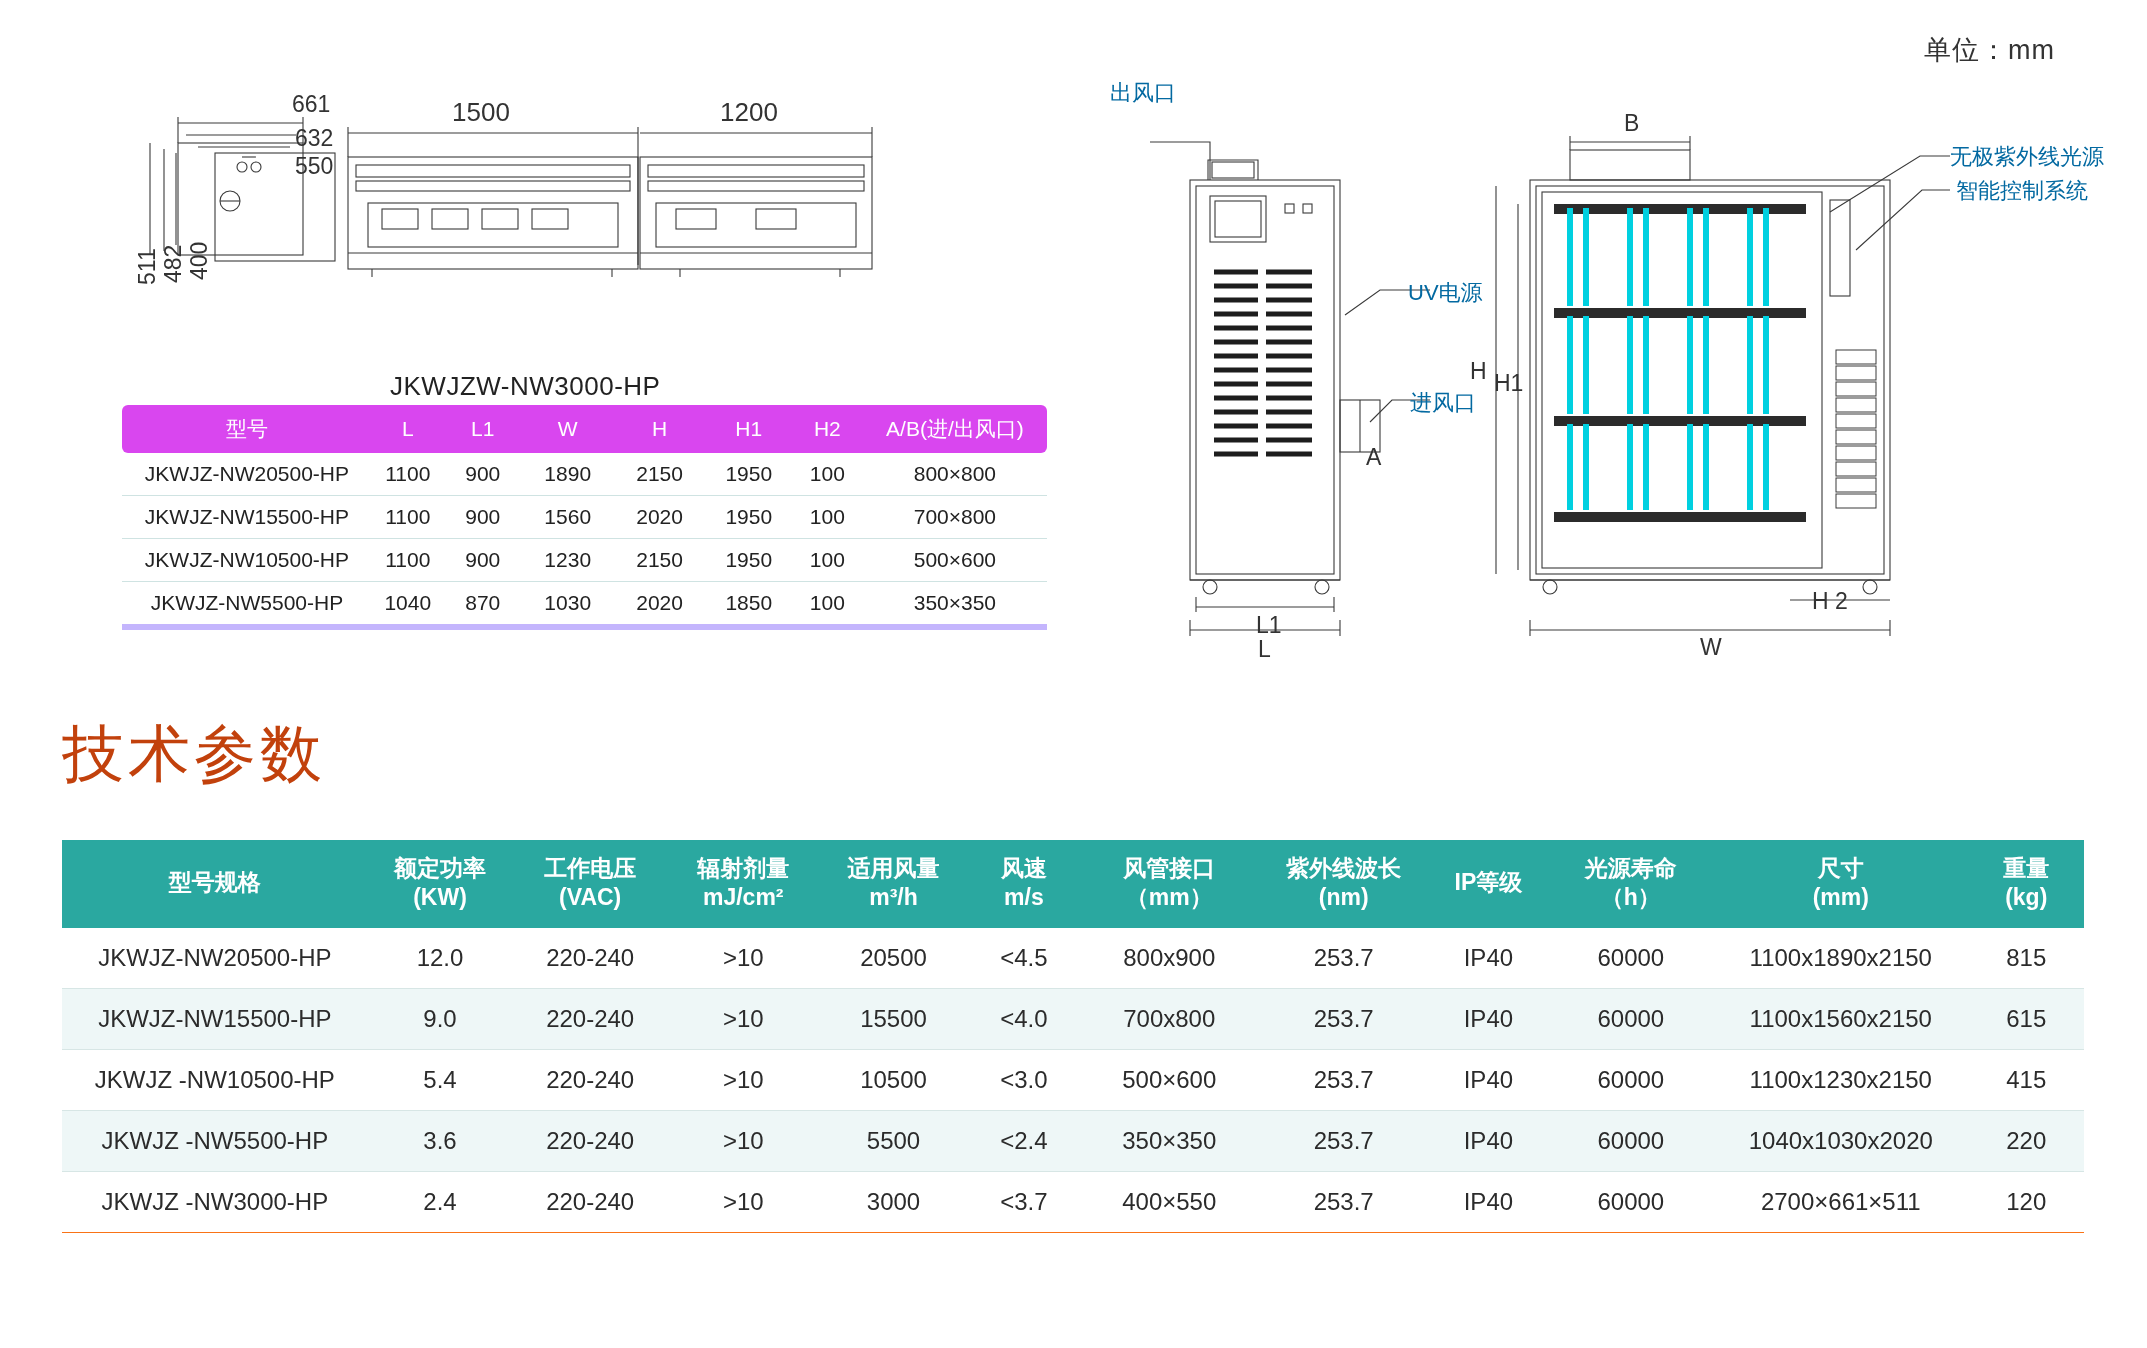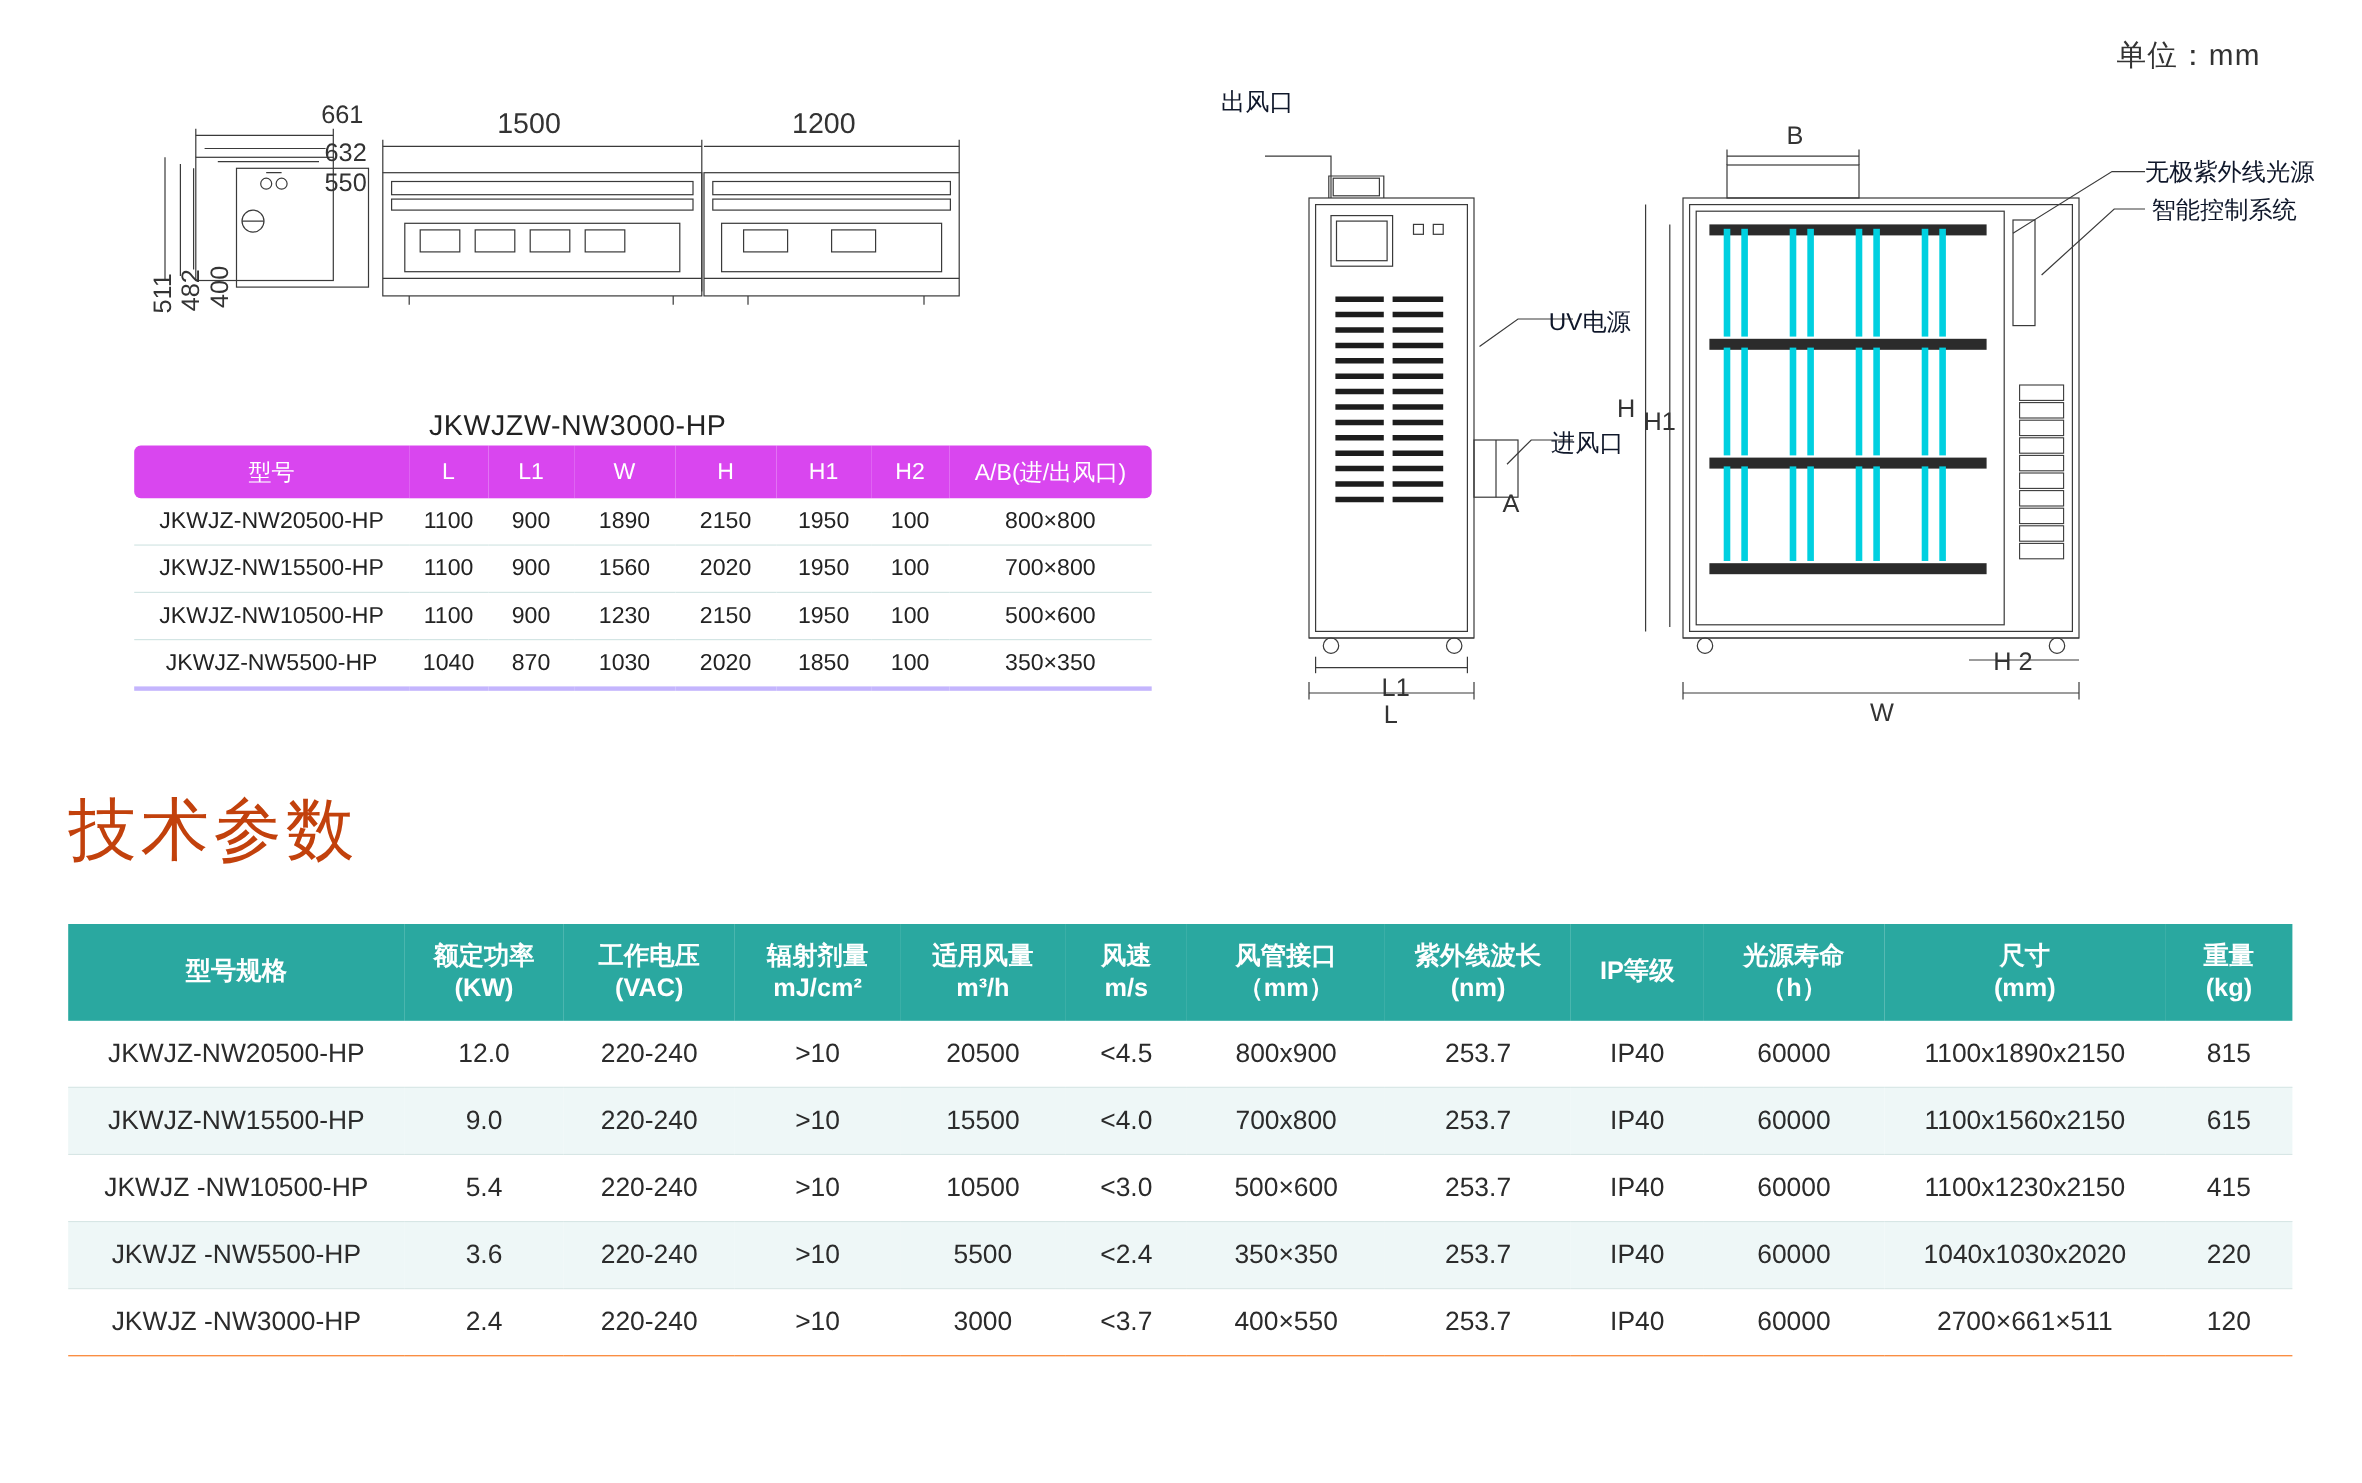--- a/index.html
+++ b/index.html
@@ -145,7 +145,7 @@
   .callout {
     position: absolute;
     font-size: 22px;
-    color: #0f172a;
+    color: #0369a1;
     white-space: nowrap;
   }
   svg { display:block; }

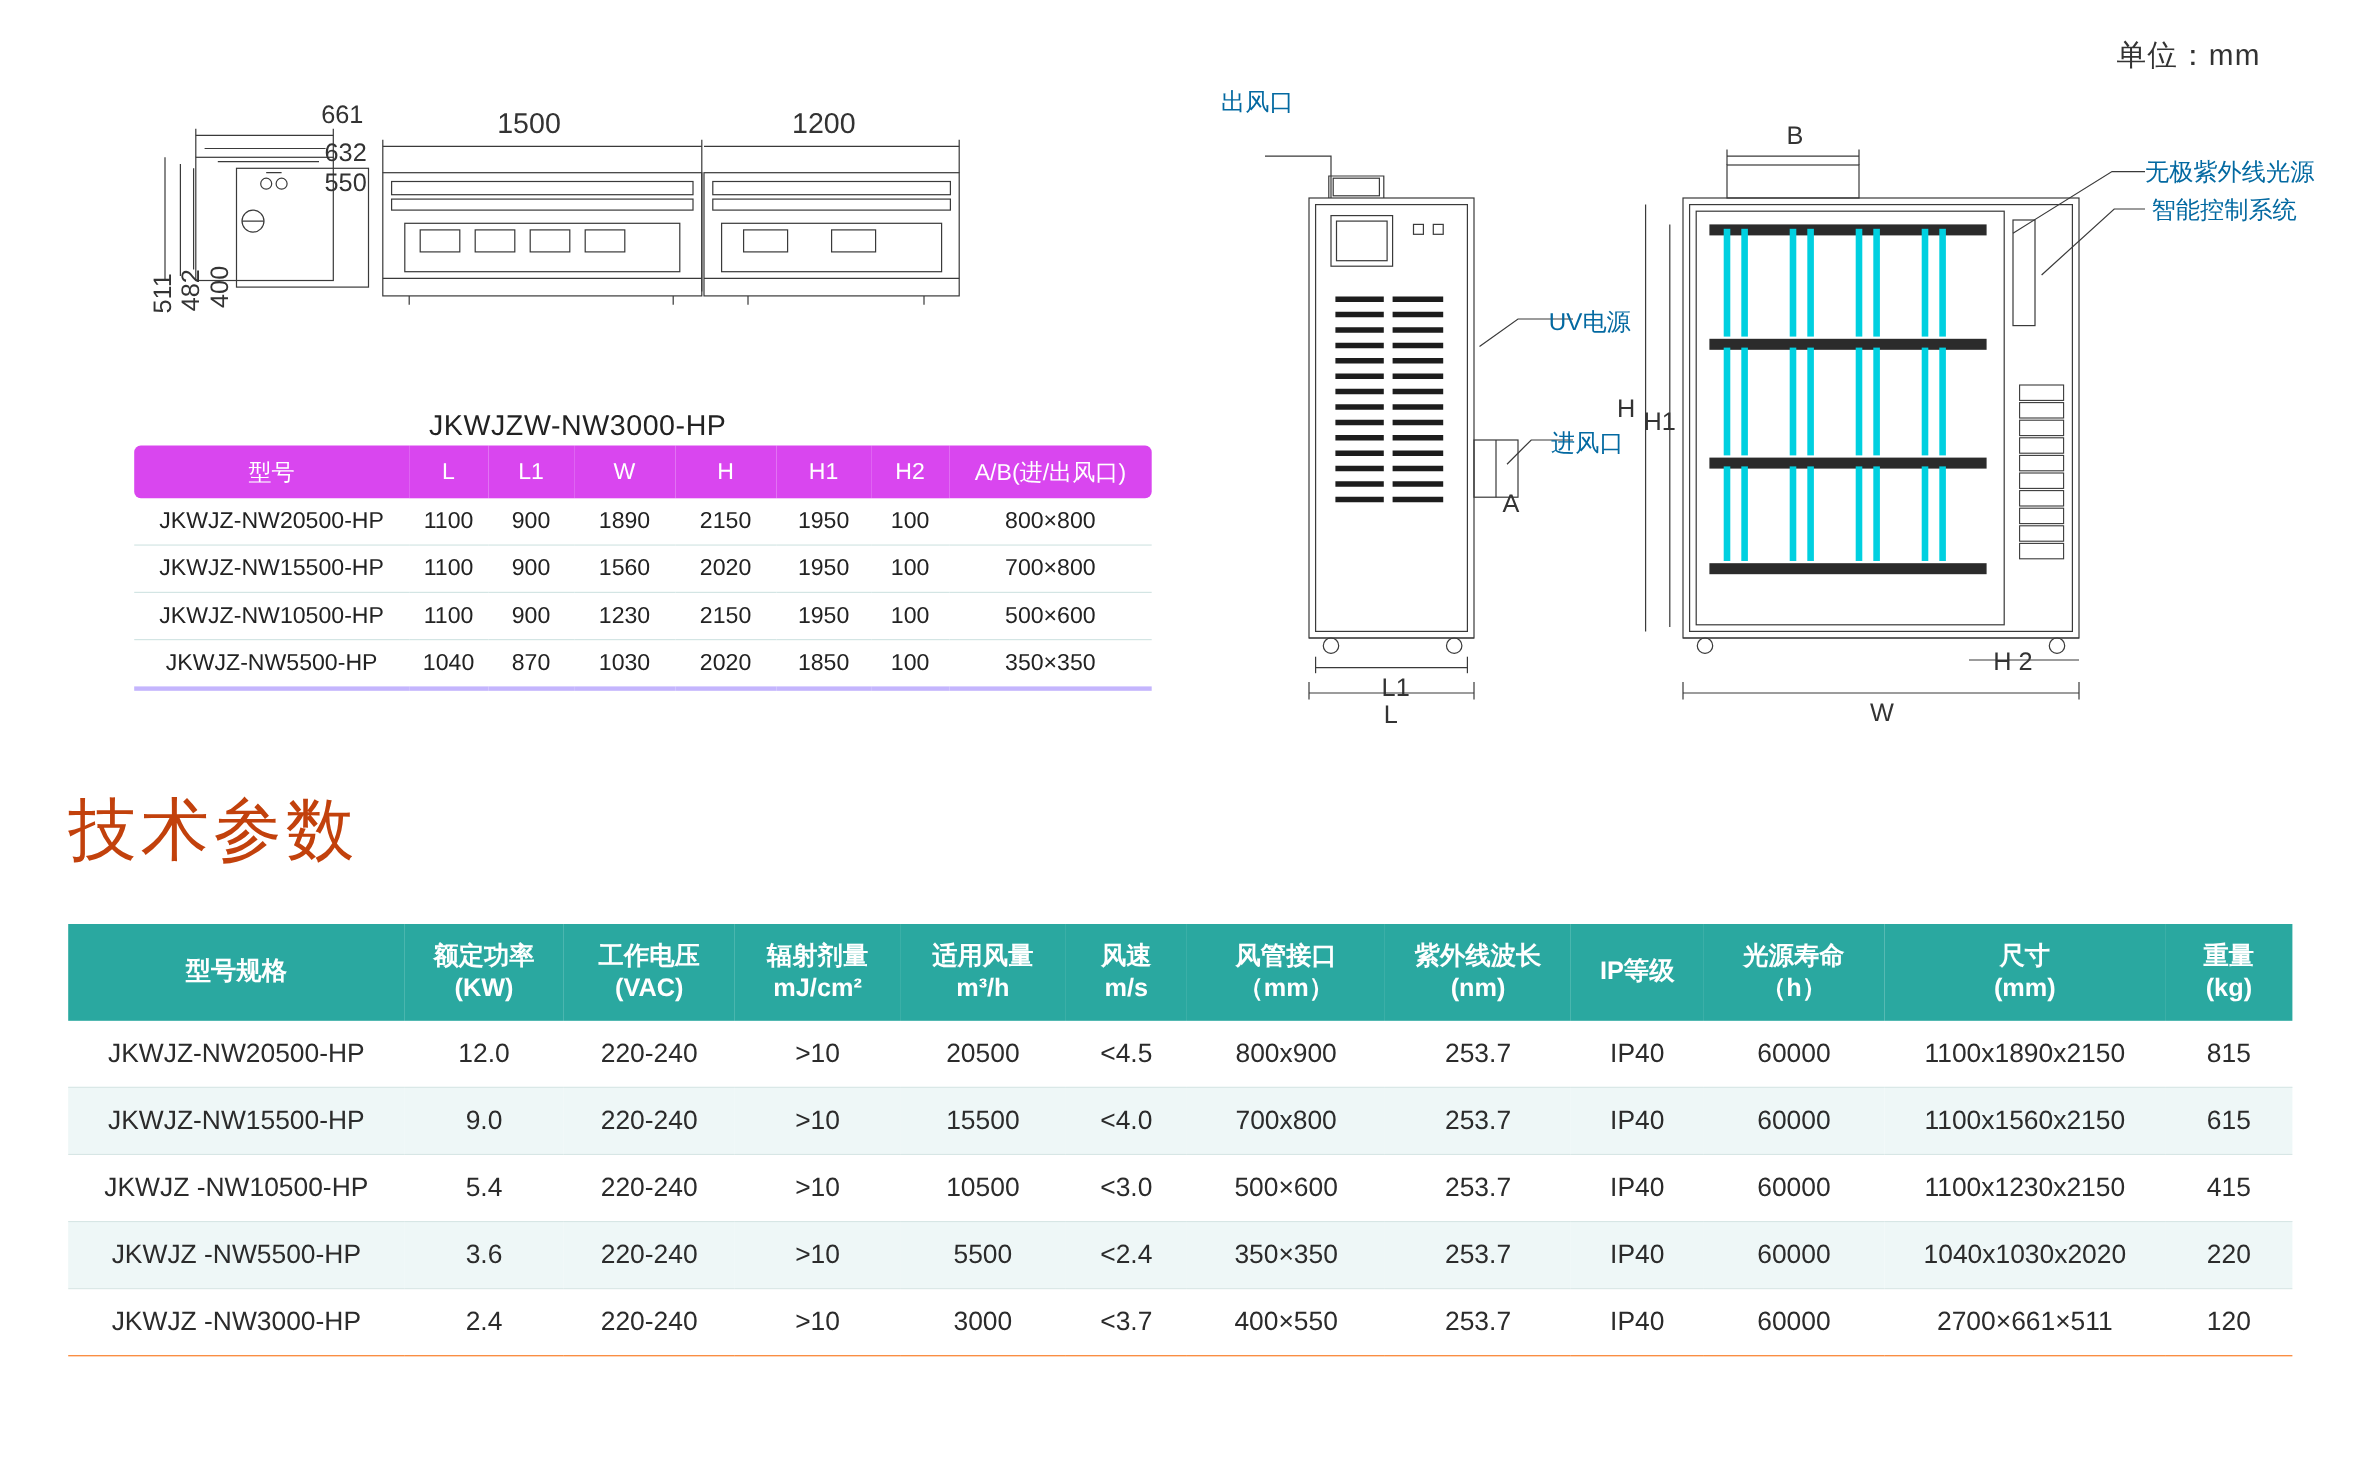--- a/index.html
+++ b/index.html
@@ -84,7 +84,7 @@
     font-size: 21px;
     white-space: nowrap;
   }
-  .small-table tr:last-child td { border-bottom: 4px solid #c4b5fd; }
+  .small-table tr:last-child td { border-bottom: 6px solid #c4b5fd; }
   .small-table td.model { text-align: center; }
 
   

